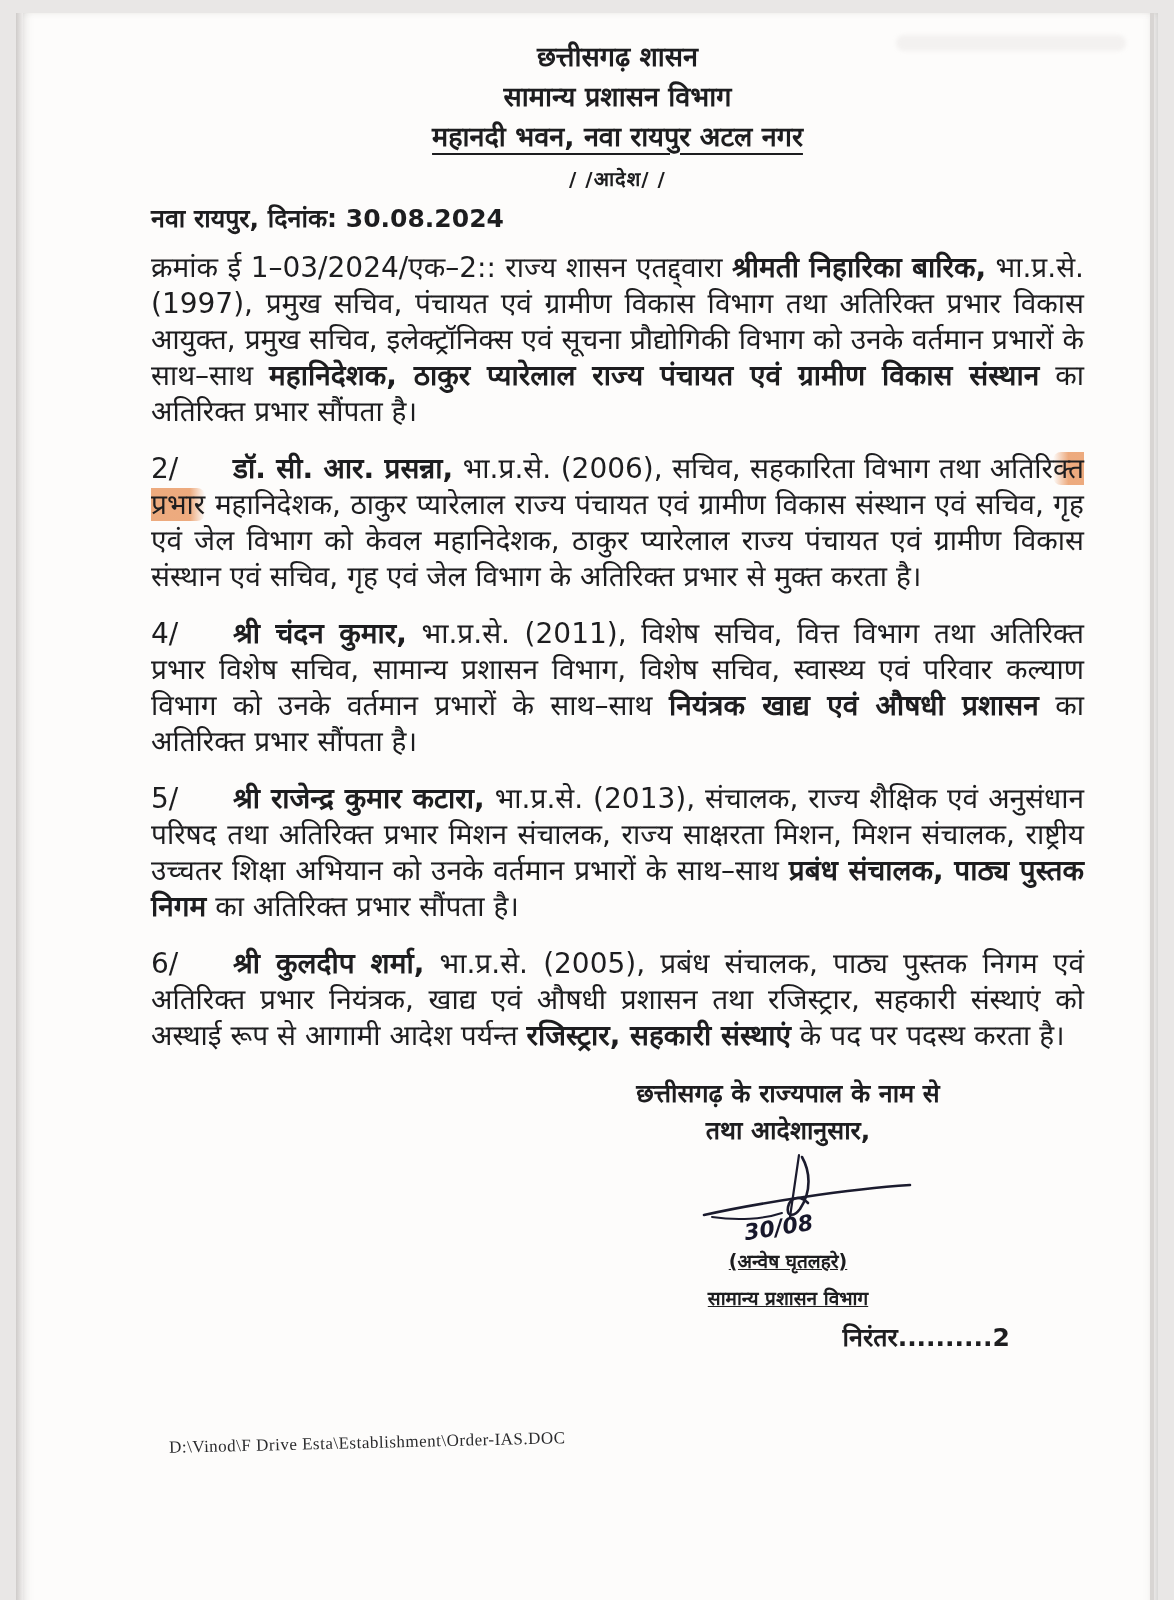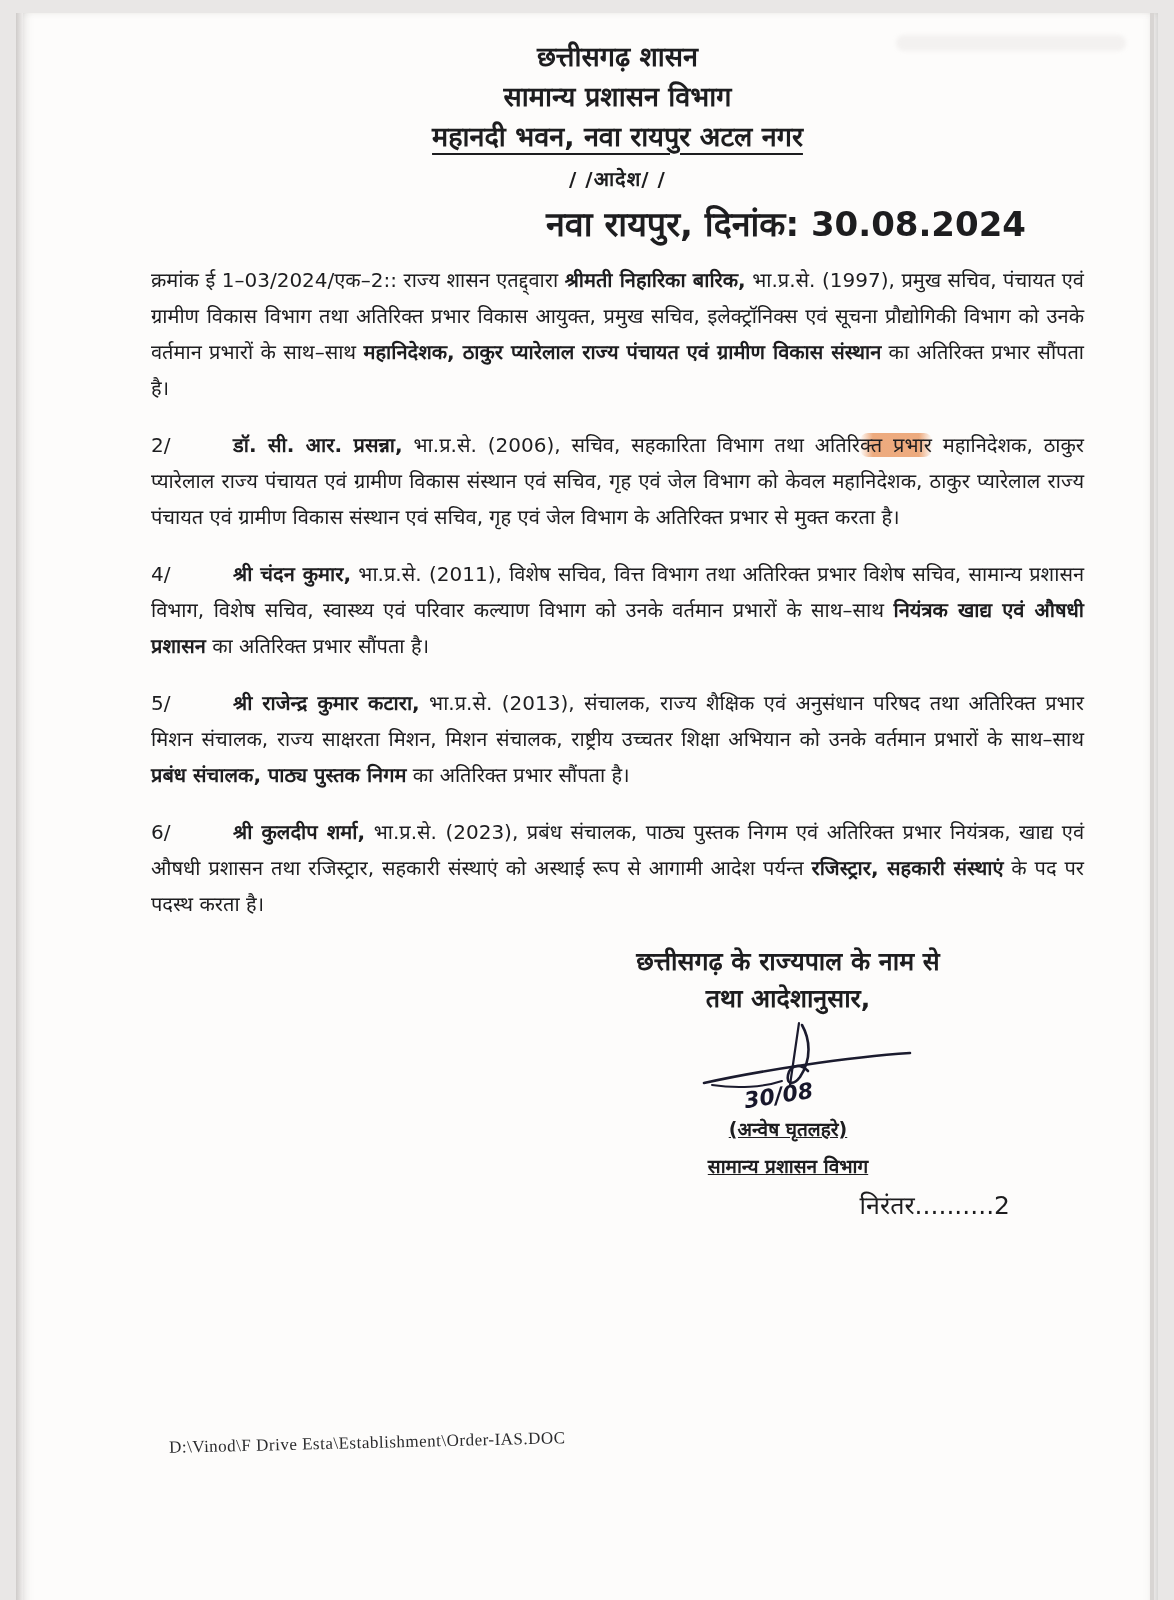--- a/index.html
+++ b/index.html
@@ -19,7 +19,7 @@
   .hdr{ text-align:center; font-weight:700; font-size:27px; line-height:40px; }
   .hdr .underline{ text-decoration:underline; text-underline-offset:7px; }
   .order-sep{ text-align:center; font-weight:700; font-size:20px; margin-top:8px; letter-spacing:1px;}
-  .dateline{ text-align:right; font-size:34px; padding-right:58px; margin-top:8px; margin-bottom:16px; font-weight:600;}
+  .dateline{ font-size:25px; padding-right:58px; margin-top:8px; margin-bottom:16px; font-weight:600;}
   .para{ font-size:20px; line-height:36px; text-align:justify; margin-bottom:21px; }
   .para .num{ display:inline-block; min-width:82px; }
   .para .b{ font-weight:700; }

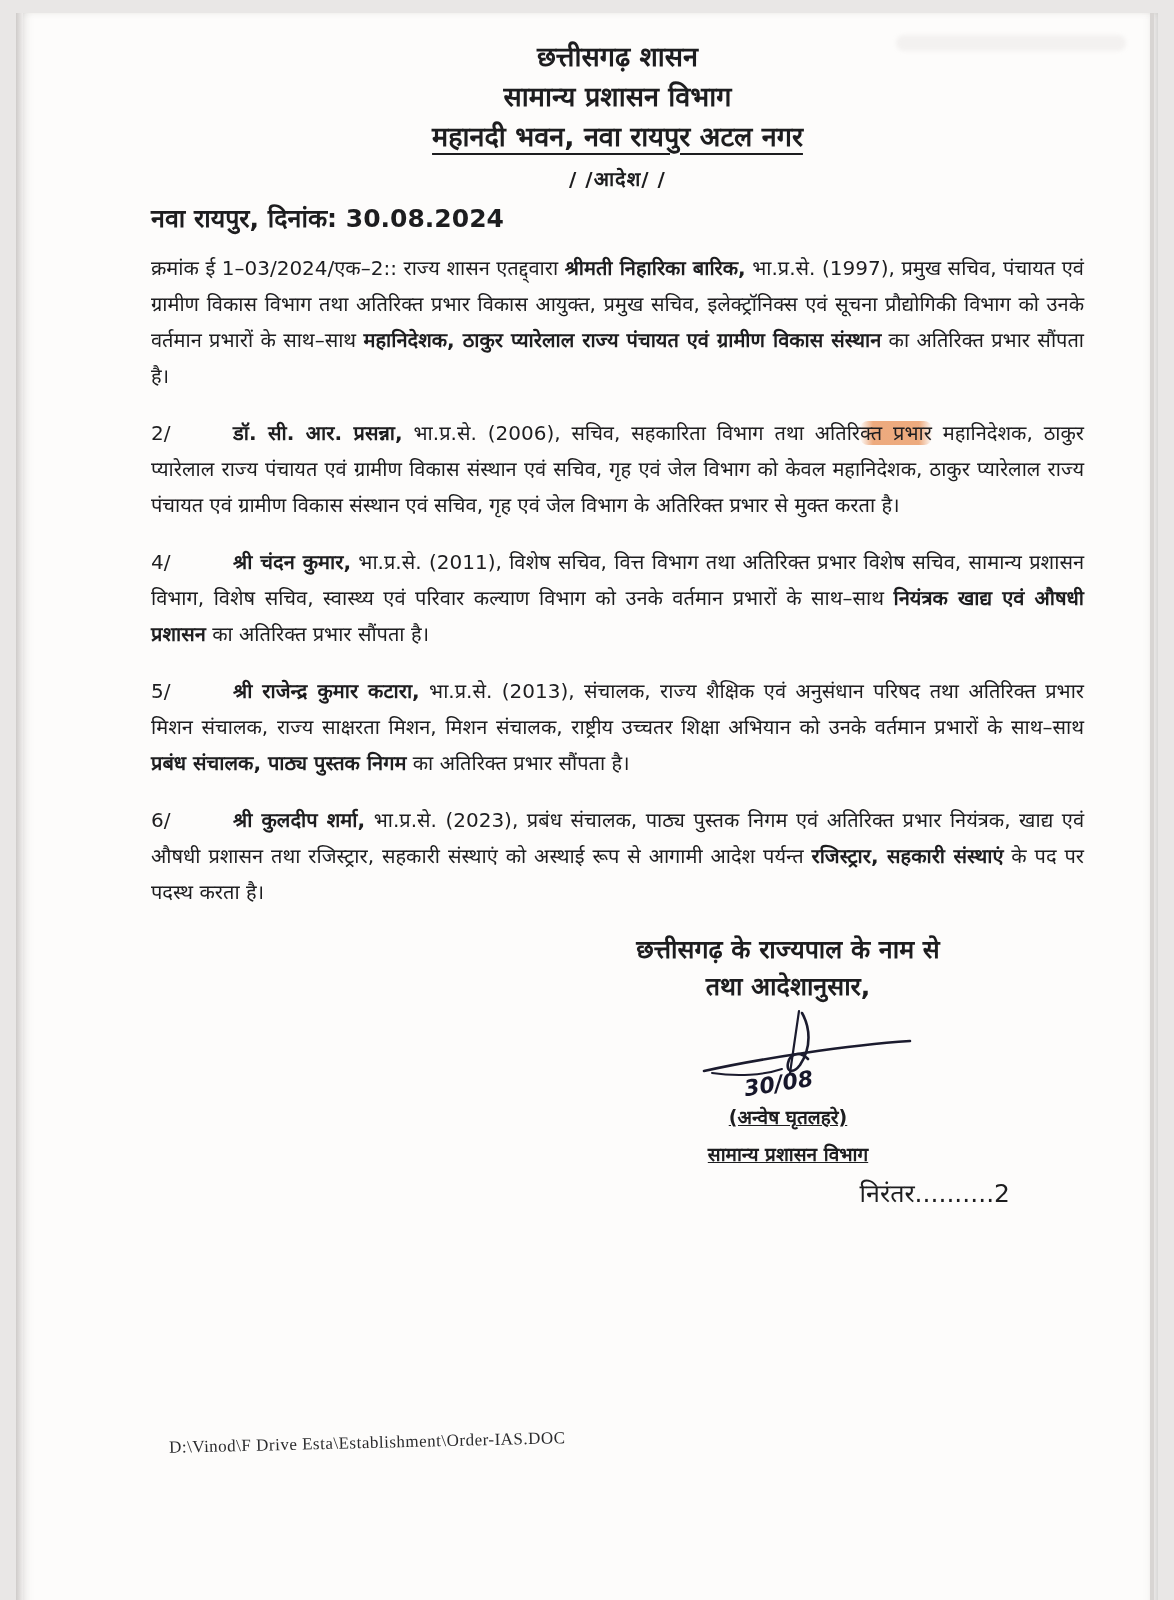--- a/index.html
+++ b/index.html
@@ -20,7 +20,7 @@
   .hdr .underline{ text-decoration:underline; text-underline-offset:7px; }
   .order-sep{ text-align:center; font-weight:700; font-size:20px; margin-top:8px; letter-spacing:1px;}
   .dateline{ font-size:25px; padding-right:58px; margin-top:8px; margin-bottom:16px; font-weight:600;}
-  .para{ font-size:20px; line-height:36px; text-align:justify; margin-bottom:21px; }
+  .para{ font-size:28px; line-height:36px; text-align:justify; margin-bottom:21px; }
   .para .num{ display:inline-block; min-width:82px; }
   .para .b{ font-weight:700; }
   .para .hl{ background:linear-gradient(90deg,rgba(233,150,95,0),rgba(233,150,95,.8) 18%,rgba(233,150,95,.8) 82%,rgba(233,150,95,0)); border-radius:8px; }

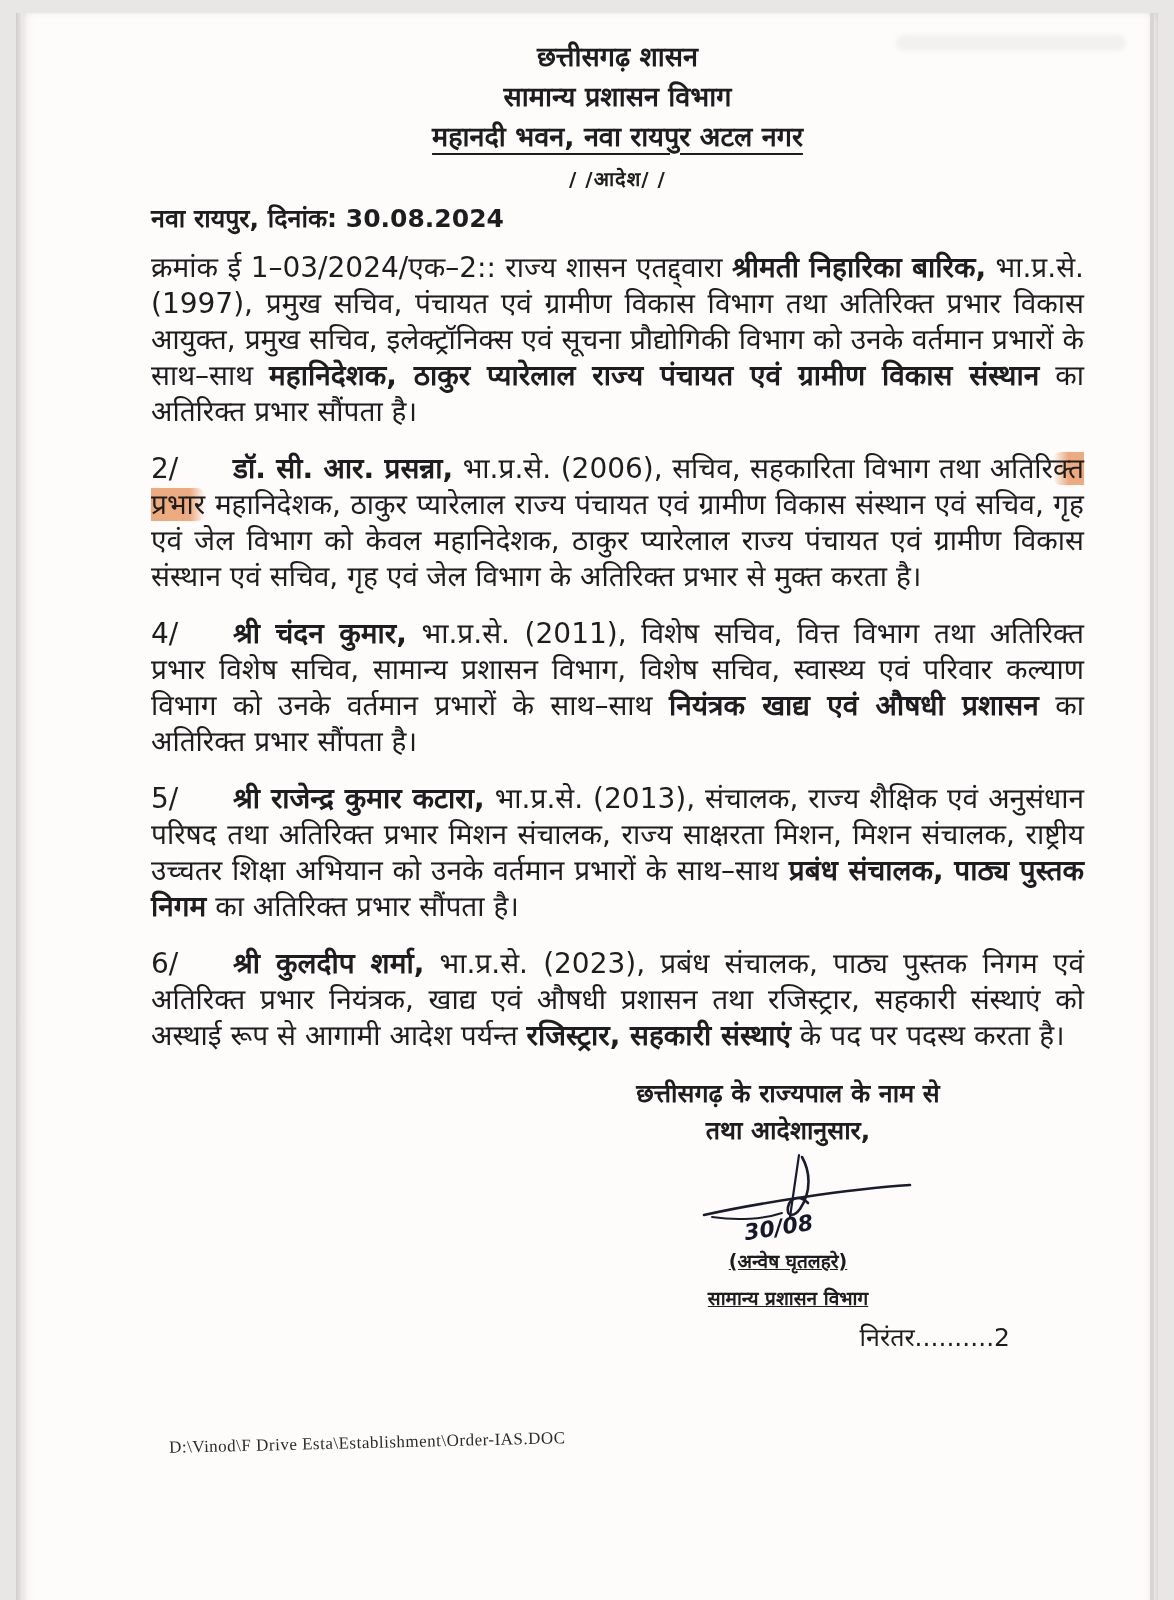--- a/index.html
+++ b/index.html
@@ -66,7 +66,7 @@
         <div class="para"><span class="num">2/</span><span class="b">डॉ. सी. आर. प्रसन्ना,</span><span> भा.प्र.से. (2006), सचिव, सहकारिता विभाग तथा अतिरि</span><span class="hl">क्त प्रभार</span><span> महानिदेशक, ठाकुर प्यारेलाल राज्य पंचायत एवं ग्रामीण विकास संस्थान एवं सचिव, गृह एवं जेल विभाग को केवल महानिदेशक, ठाकुर प्यारेलाल राज्य पंचायत एवं ग्रामीण विकास संस्थान एवं सचिव, गृह एवं जेल विभाग के अतिरिक्त प्रभार से मुक्त करता है।</span></div>
         <div class="para"><span class="num">4/</span><span class="b">श्री चंदन कुमार,</span><span> भा.प्र.से. (2011), विशेष सचिव, वित्त विभाग तथा अतिरिक्त प्रभार विशेष सचिव, सामान्य प्रशासन विभाग, विशेष सचिव, स्वास्थ्य एवं परिवार कल्याण विभाग को उनके वर्तमान प्रभारों के साथ–साथ </span><span class="b">नियंत्रक खाद्य एवं औषधी प्रशासन</span><span> का अतिरिक्त प्रभार सौंपता है।</span></div>
         <div class="para"><span class="num">5/</span><span class="b">श्री राजेन्द्र कुमार कटारा,</span><span> भा.प्र.से. (2013), संचालक, राज्य शैक्षिक एवं अनुसंधान परिषद तथा अतिरिक्त प्रभार मिशन संचालक, राज्य साक्षरता मिशन, मिशन संचालक, राष्ट्रीय उच्चतर शिक्षा अभियान को उनके वर्तमान प्रभारों के साथ–साथ </span><span class="b">प्रबंध संचालक, पाठ्य पुस्तक निगम</span><span> का अतिरिक्त प्रभार सौंपता है।</span></div>
-        <div class="para"><span class="num">6/</span><span class="b">श्री कुलदीप शर्मा,</span><span> भा.प्र.से. (2023), प्रबंध संचालक, पाठ्य पुस्तक निगम एवं अतिरिक्त प्रभार नियंत्रक, खाद्य एवं औषधी प्रशासन तथा रजिस्ट्रार, सहकारी संस्थाएं को अस्थाई रूप से आगामी आदेश पर्यन्त </span><span class="b">रजिस्ट्रार, सहकारी संस्थाएं</span><span> के पद पर पदस्थ करता है।</span></div>
+        <div class="para"><span class="num">6/</span><span class="b">श्री कुलदीप शर्मा,</span><span> भा.प्र.से. (2005), प्रबंध संचालक, पाठ्य पुस्तक निगम एवं अतिरिक्त प्रभार नियंत्रक, खाद्य एवं औषधी प्रशासन तथा रजिस्ट्रार, सहकारी संस्थाएं को अस्थाई रूप से आगामी आदेश पर्यन्त </span><span class="b">रजिस्ट्रार, सहकारी संस्थाएं</span><span> के पद पर पदस्थ करता है।</span></div>
       </div>
 
     <div class="closing">

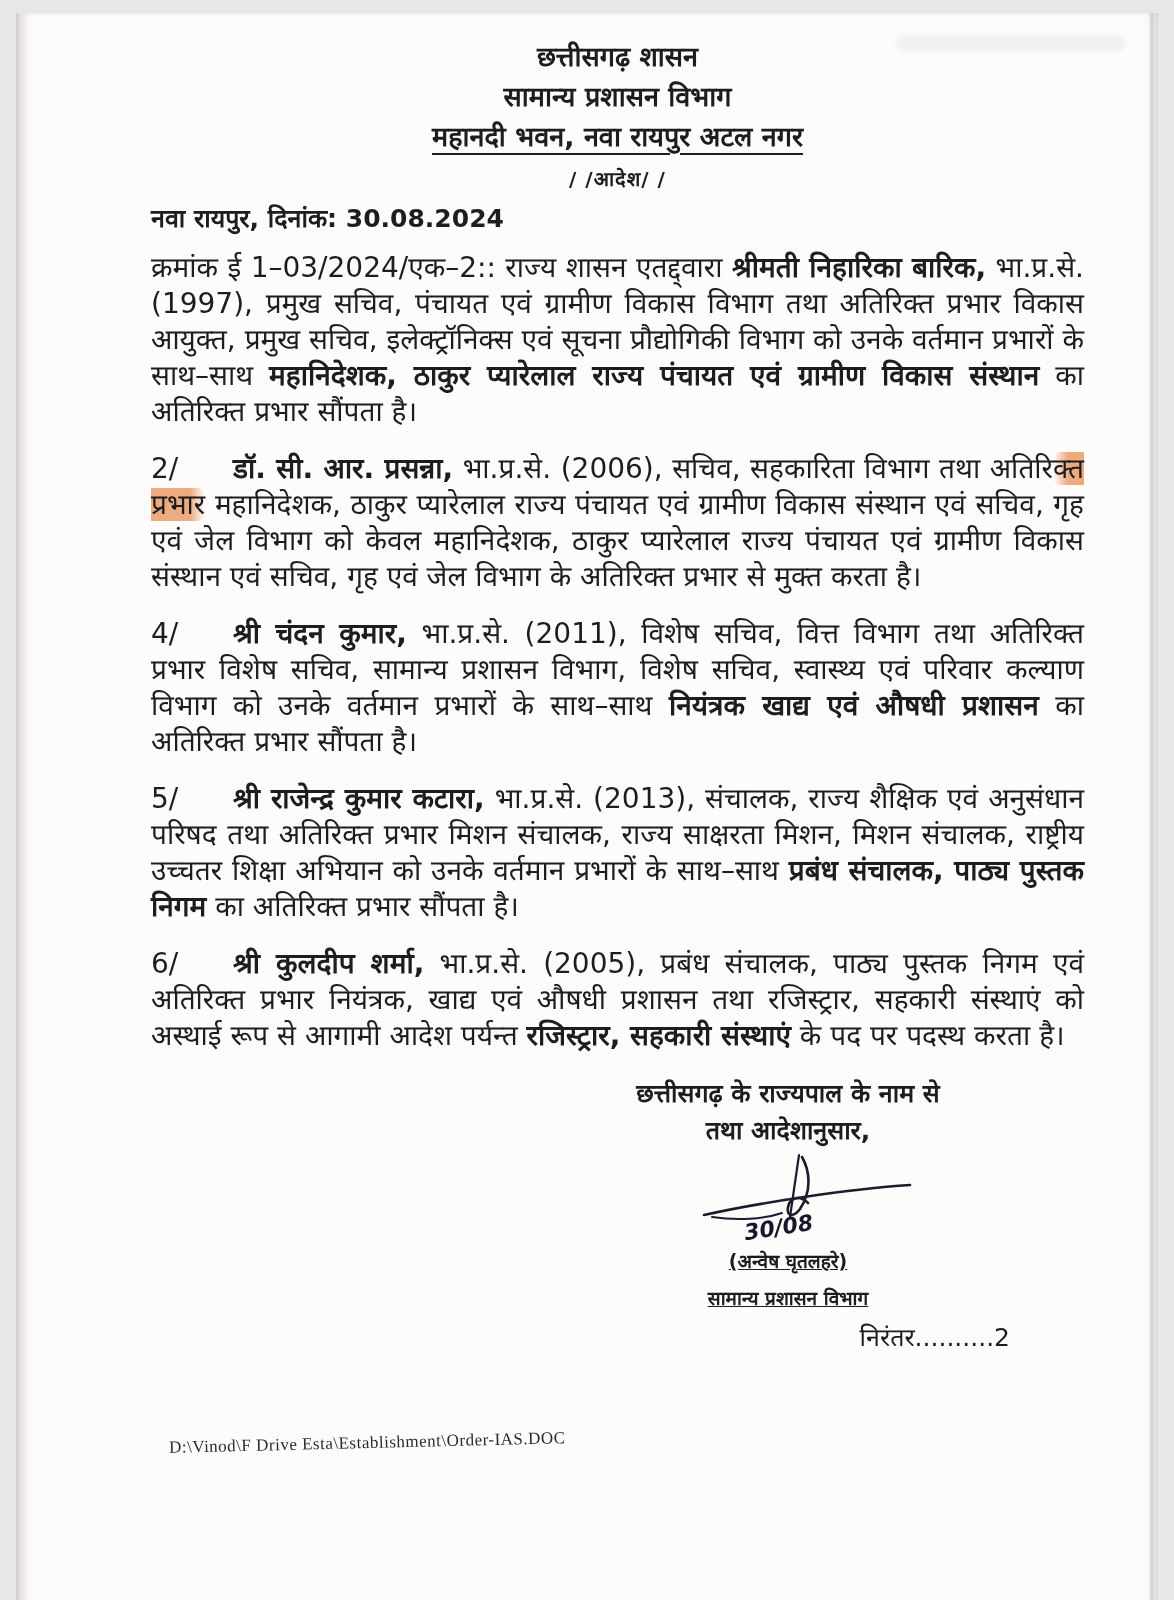--- a/index.html
+++ b/index.html
@@ -29,7 +29,7 @@
   .sig-svg{ position:absolute; left:150px; top:0;}
   .sig-date{ position:absolute; left:196px; top:58px; font-size:22px; font-style:italic; transform:rotate(-9deg); color:#17172b; font-weight:600;}
   .sign-block{ font-size:19px; line-height:37px; font-weight:600;text-decoration:underline;}
-  .continue-line{ text-align:right; padding-right:18px; font-size:25px; margin-top:2px; font-weight:400;}
+  .continue-line{ text-align:right; padding-right:18px; font-size:25px; margin-top:2px; font-weight:700;}
   .watermark{
     position:absolute; left:112px; top:1218px;
     font-size:57px; color:#3b3b3d; letter-spacing:0px;

